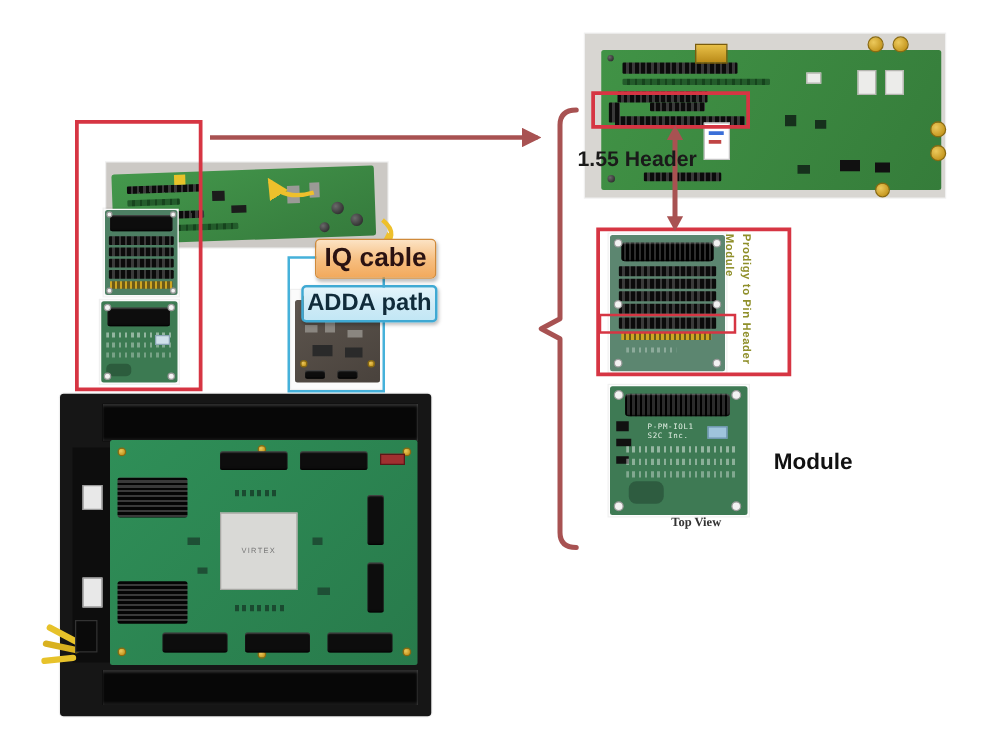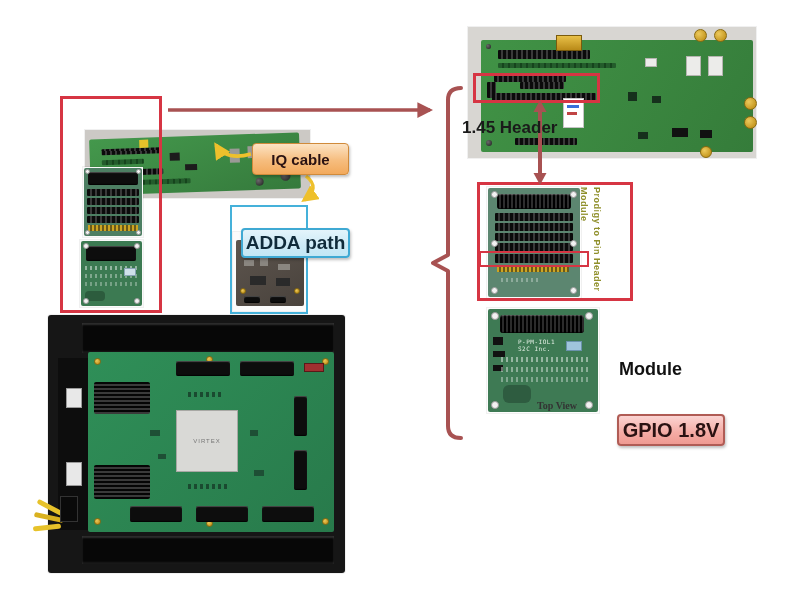--- a/index.html
+++ b/index.html
@@ -255,7 +255,7 @@
 
   <div class="abs label label-orange" style="left:252px;top:143px;width:97px;height:32px;">IQ cable</div>
   <div class="abs label label-blue" style="left:241px;top:190px;width:109px;height:30px;margin-top:38px;">ADDA path</div>
-  <div class="abs plain-text" style="left:462px;top:118px;font-size:17px;">1.45 Header</div>
+  <div class="abs plain-text" style="left:462px;top:118px;font-size:17px;">1.55 Header</div>
   <div class="abs vert-note" style="left:577px;top:187px;height:118px;">
     <div>Prodigy to Pin Header</div>
     <div>Module</div>

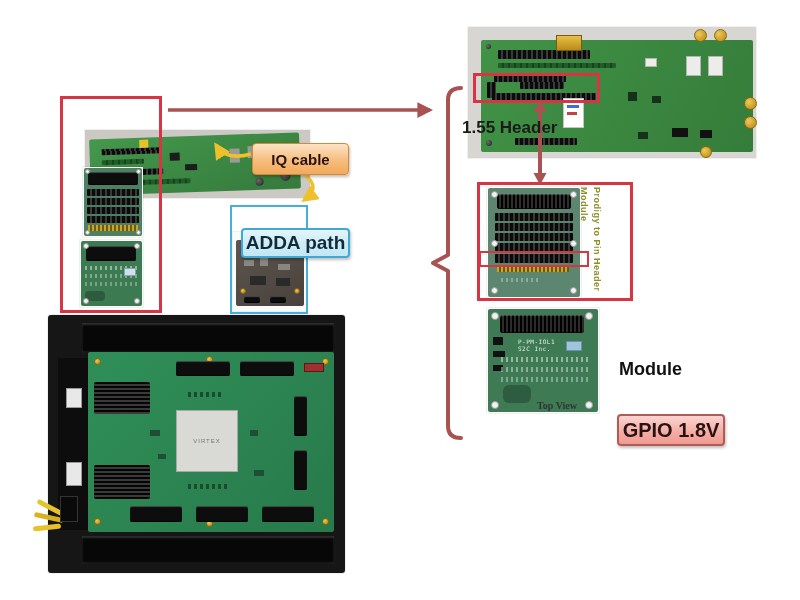--- a/index.html
+++ b/index.html
@@ -17,7 +17,7 @@
   }
   .label-pinkbig{background:linear-gradient(180deg,#fbccd1 0%,#f6a3ac 55%,#f2939e 100%);border:3px solid #cf2736;font-size:20px;}
   .label-pink{background:linear-gradient(180deg,#fbd4d2 0%,#f4aba4 60%,#ef9a92 100%);border:2px solid #b05c55;font-size:20px;}
-  .label-orange{background:linear-gradient(180deg,#fce3c4 0%,#f6bd7e 55%,#f2a95c 100%);border:1.5px solid #d08a3a;font-size:15px;}
+  .label-orange{background:linear-gradient(180deg,#fce3c4 0%,#f6bd7e 55%,#f2a95c 100%);border:1.5px solid #d08a3a;font-size:21px;margin-top:48px;}
   .label-blue{background:linear-gradient(180deg,#e3f4fb 0%,#cdeaf6 60%,#c2e7f5 100%);border:2px solid #3fa9d3;font-size:19px;color:#102b3a;}
   
   .redbox{border:3px solid #d63543;box-sizing:border-box;background:transparent;}

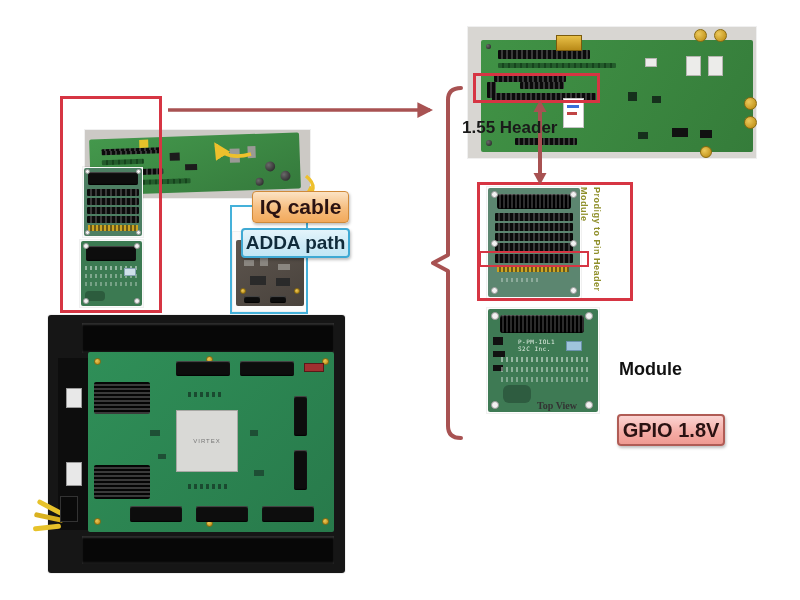--- a/index.html
+++ b/index.html
@@ -260,7 +260,7 @@
     <div>Prodigy to Pin Header</div>
     <div>Module</div>
   </div>
-  <div class="abs topview" style="left:537px;top:400px;">Top View</div>
+  <div class="abs topview" style="left:537px;top:413px;">Top View</div>
   <div class="abs" style="left:619px;top:359px;font-size:18px;font-weight:bold;color:#111;">Module</div>
   <div class="abs label label-pink" style="left:617px;top:414px;width:108px;height:32px;">GPIO 1.8V</div>
 

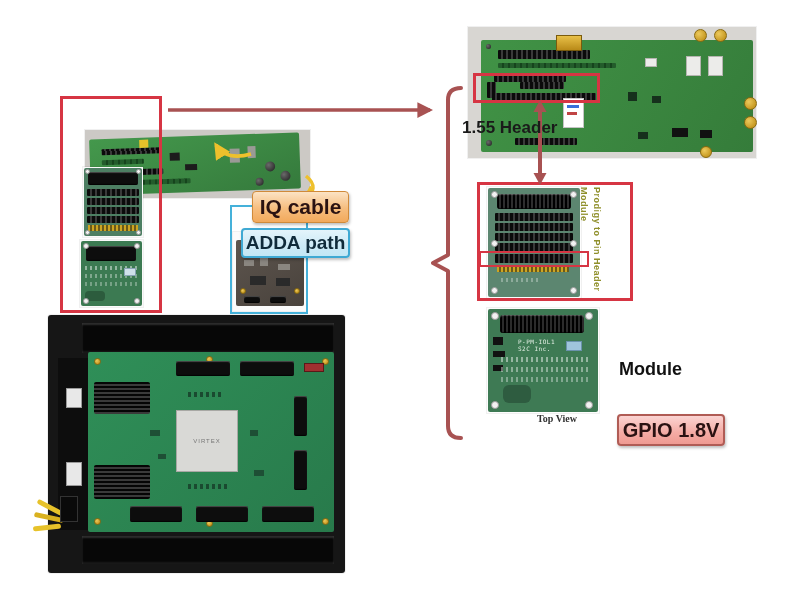--- a/index.html
+++ b/index.html
@@ -262,7 +262,6 @@
   </div>
   <div class="abs topview" style="left:537px;top:413px;">Top View</div>
   <div class="abs" style="left:619px;top:359px;font-size:18px;font-weight:bold;color:#111;">Module</div>
-  <div class="abs label label-pink" style="left:617px;top:414px;width:108px;height:32px;">GPIO 1.8V</div>
 
 </div>
 

